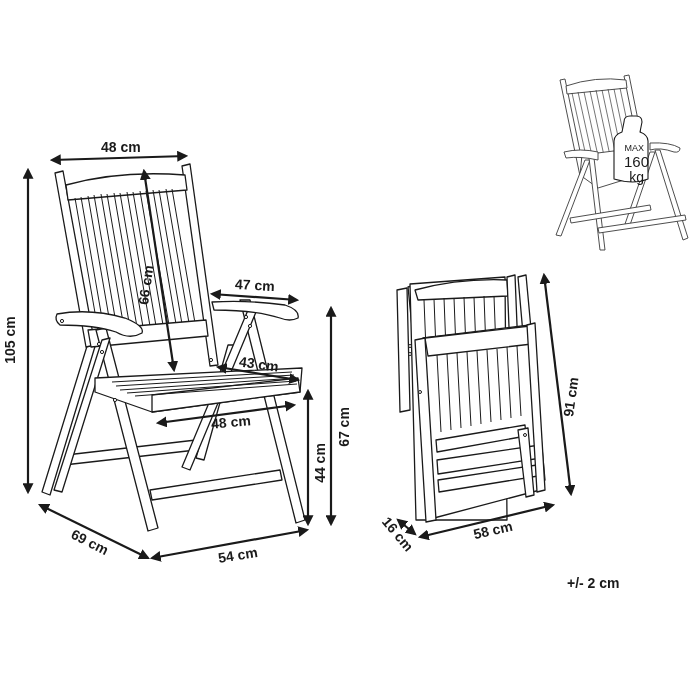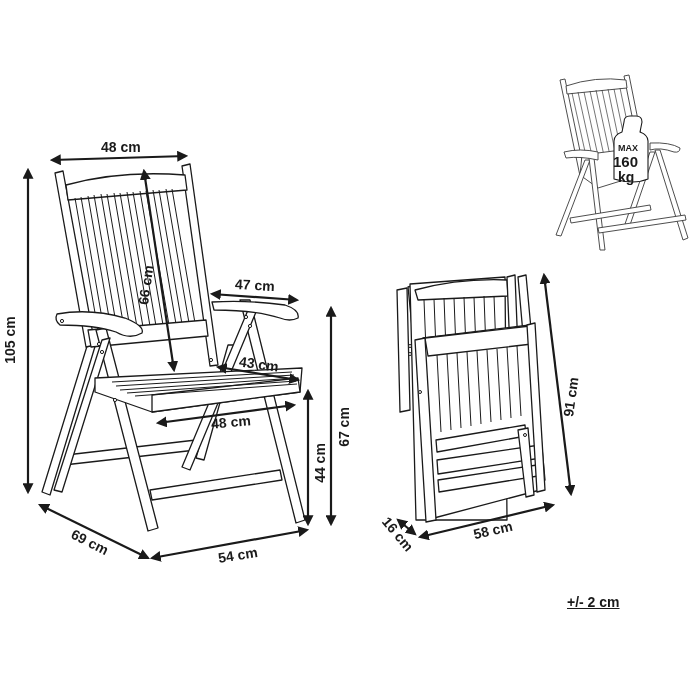--- a/index.html
+++ b/index.html
@@ -8,7 +8,7 @@
     .lbl { position: absolute; font-weight: bold; font-size: 14px; color: #1a1a1a; white-space: nowrap; line-height: 1; transform-origin: center center; }
     .lbl.rot-90 { transform: rotate(-90deg); }
     .tol { font-size: 14px; }
-    .badge-text { position: absolute; text-align: left; font-weight: bold; color: #1a1a1a; line-height: 1; }
+    .badge-text { position: absolute; text-align: right; font-weight: normal; color: #1a1a1a; line-height: 1; }
   </style>
 </head>
 <body>

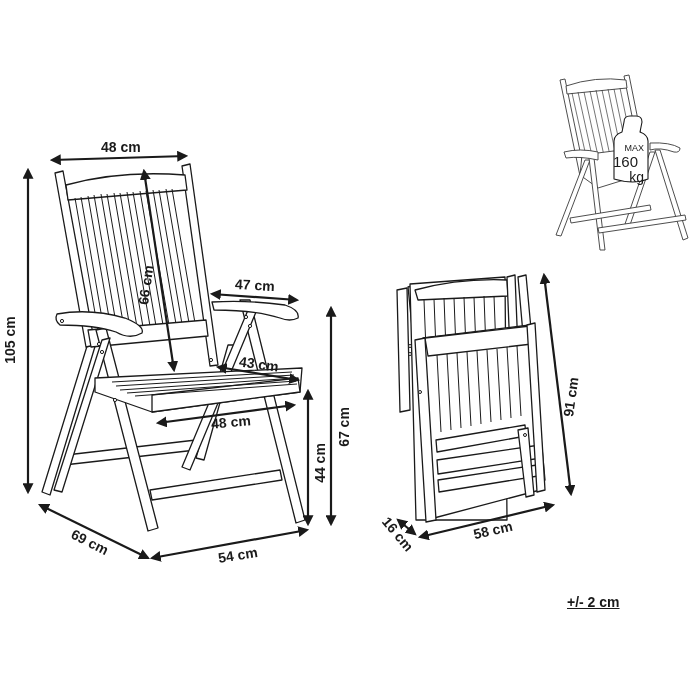--- a/index.html
+++ b/index.html
@@ -202,7 +202,7 @@
 <div class="lbl" style="left:378px; top:527px; transform: rotate(50deg);">16 cm</div>
 
 <div class="badge-text" style="left:618px; top:144px; width:26px; font-size:9px;">MAX</div>
-<div class="badge-text" style="left:613px; top:154px; width:23px; font-size:15px;">160</div>
+<div class="badge-text" style="left:613px; top:154px; width:36px; font-size:15px;">160</div>
 <div class="badge-text" style="left:618px; top:170px; width:26px; font-size:14px;">kg</div>
 
 <div class="lbl tol" style="left:567px; top:595px;text-decoration:underline;">+/- 2 cm</div>

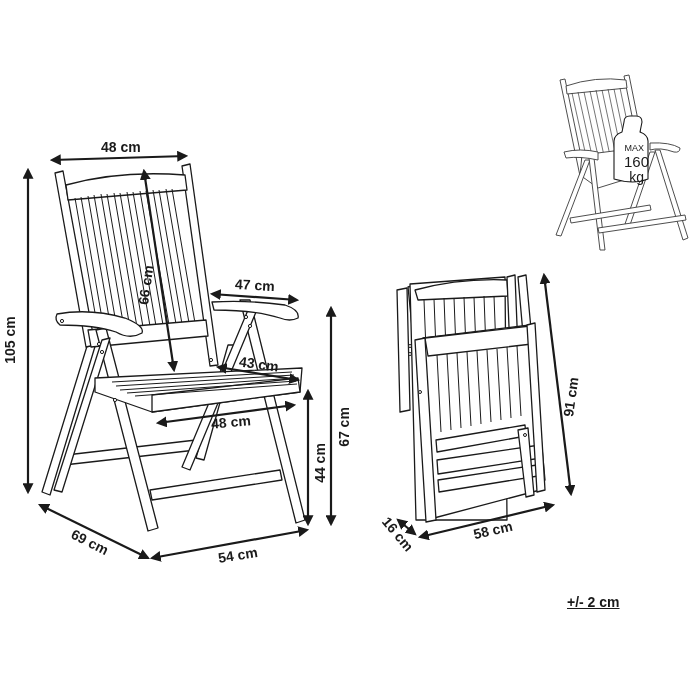--- a/index.html
+++ b/index.html
@@ -205,6 +205,6 @@
 <div class="badge-text" style="left:613px; top:154px; width:36px; font-size:15px;">160</div>
 <div class="badge-text" style="left:618px; top:170px; width:26px; font-size:14px;">kg</div>
 
-<div class="lbl tol" style="left:567px; top:595px;text-decoration:underline;">+/- 2 cm</div>
+<div class="lbl tol" style="left:567px; top:576px;">+/- 2 cm</div>
 
 </body></html>

